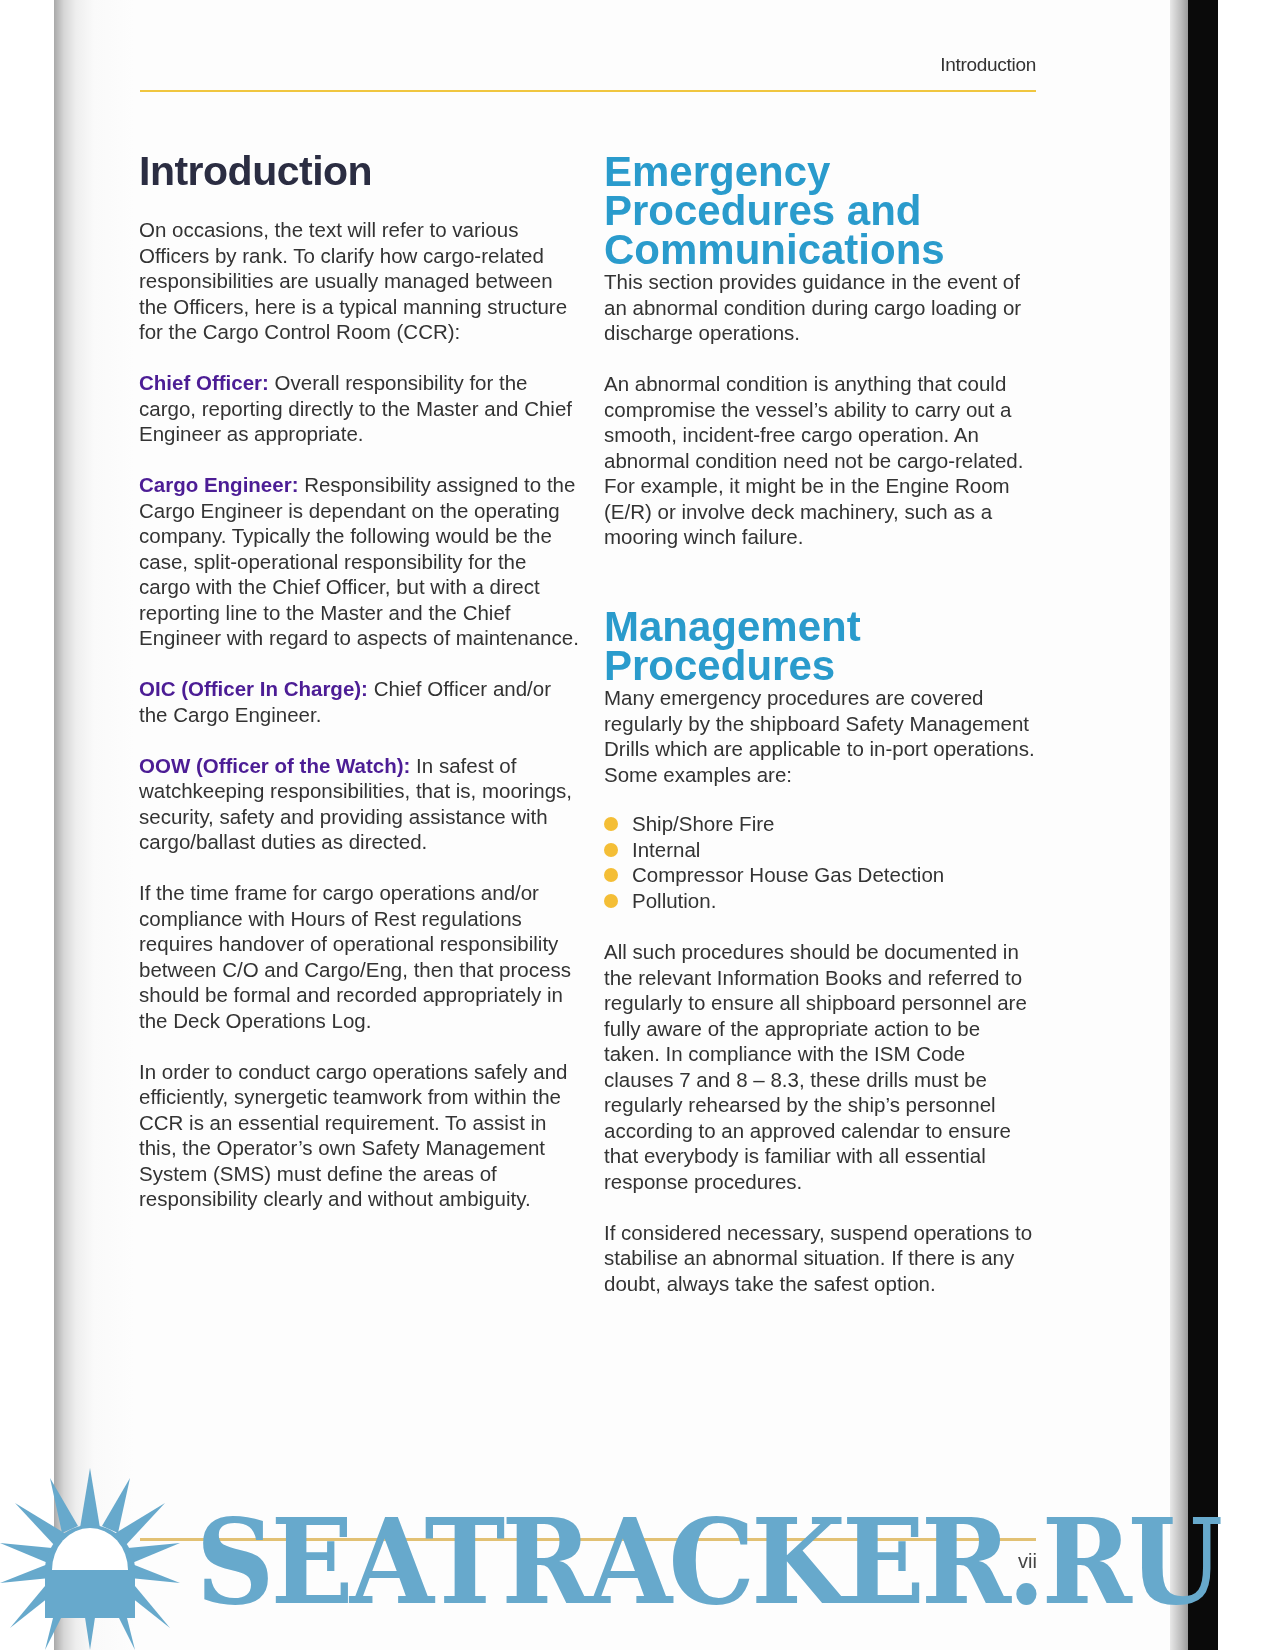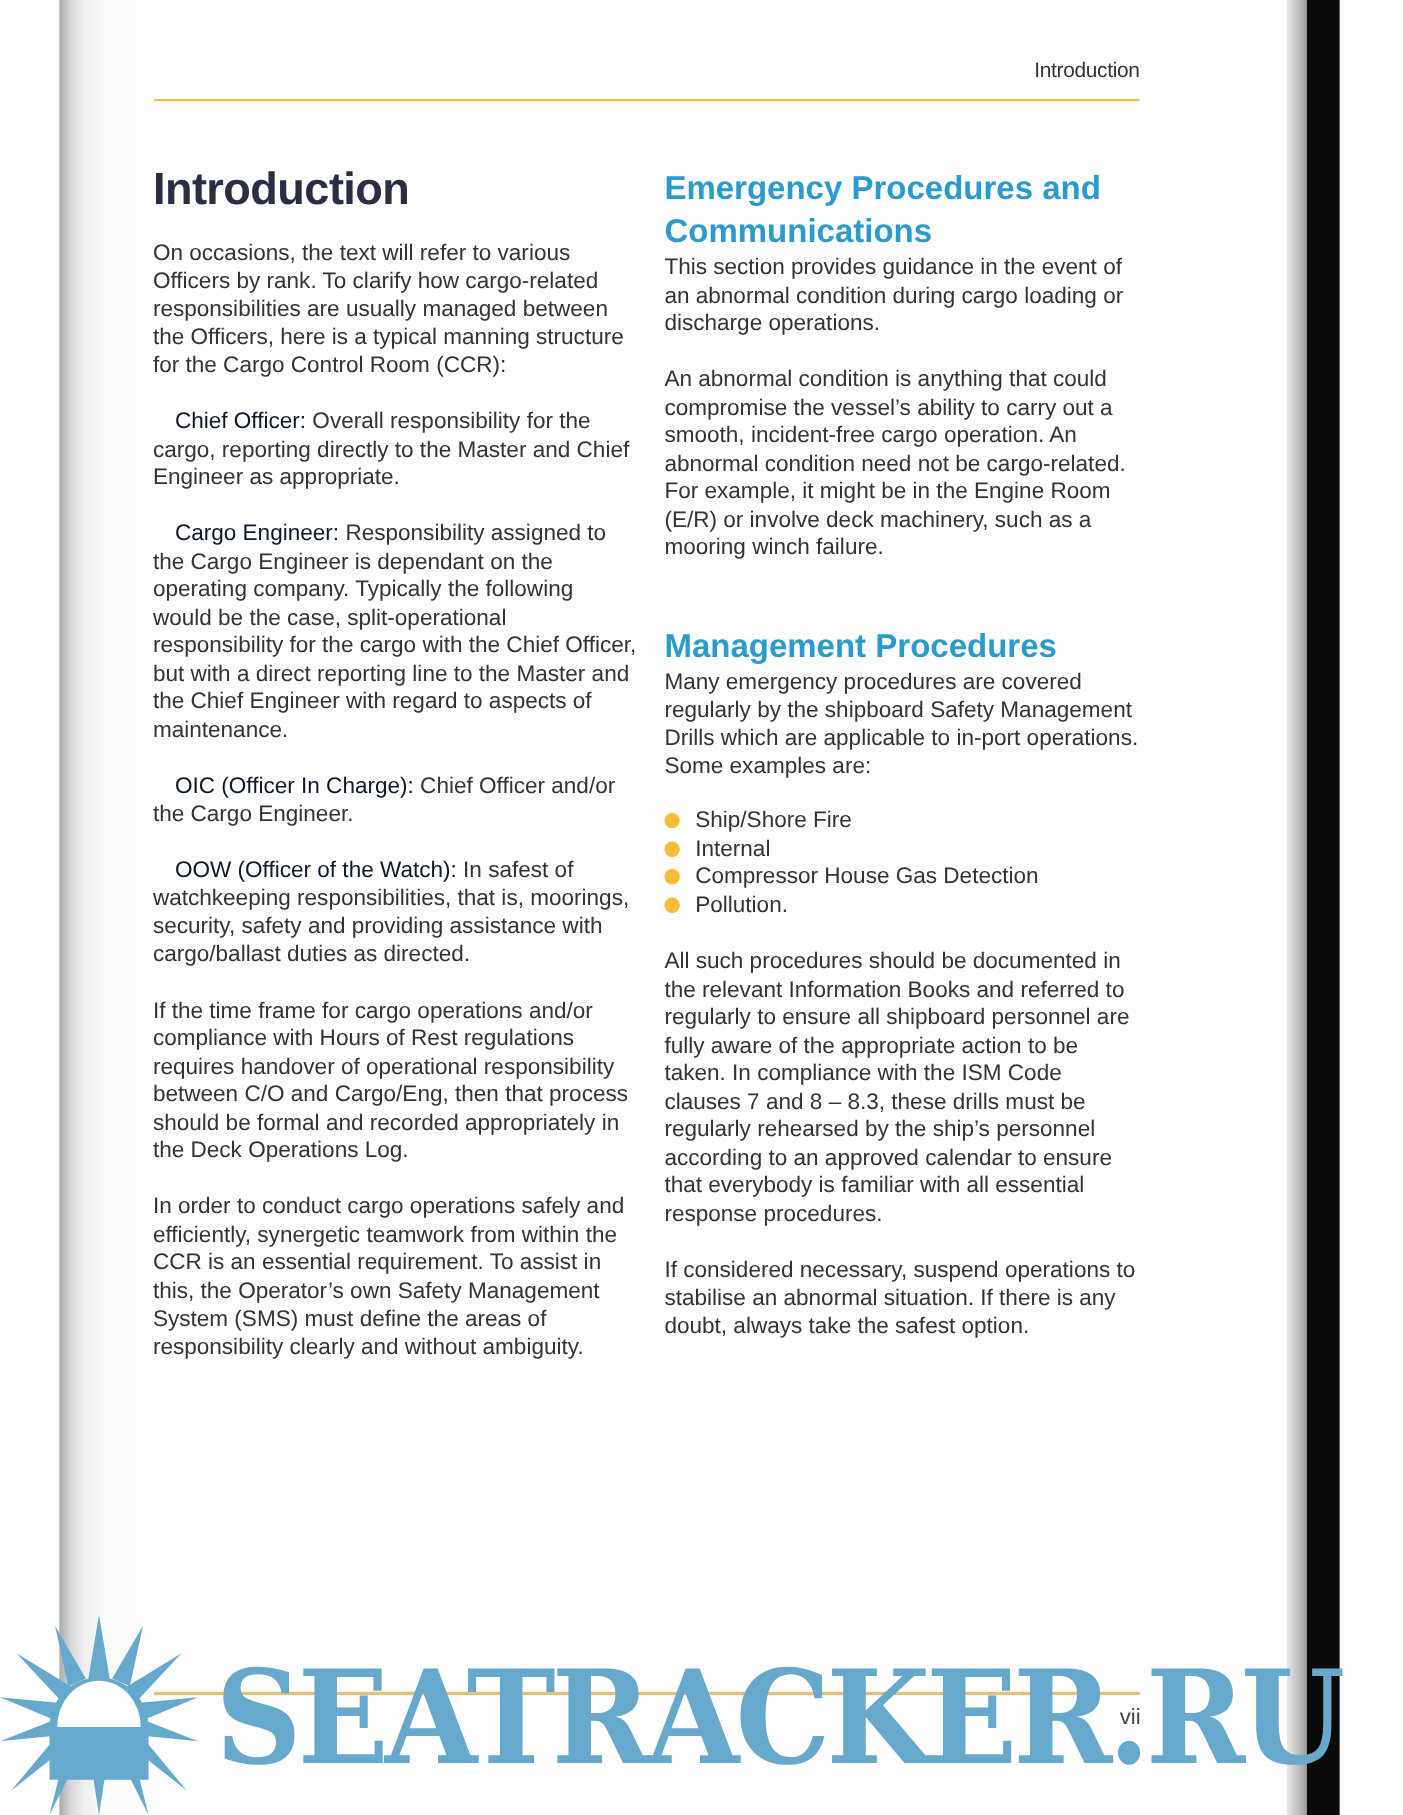--- a/index.html
+++ b/index.html
@@ -29,7 +29,7 @@
   .col-right { left:604px; top:152px; width:436px; }
 
   h1.intro-title { margin:0 0 21px 0; font-size:41px; font-weight:bold; color:#2b2d42; line-height:50px; letter-spacing:-0.5px; }
-  h2.section-title { margin:0; font-size:30px; font-weight:bold; color:#2a9bcc; line-height:39px; }
+  h2.section-title { margin:0; font-size:42px; font-weight:bold; color:#2a9bcc; line-height:39px; }
   p { margin:0 0 25.5px 0; }
   .term { font-weight:normal; color:#0f172a;margin-left:20px; }
 

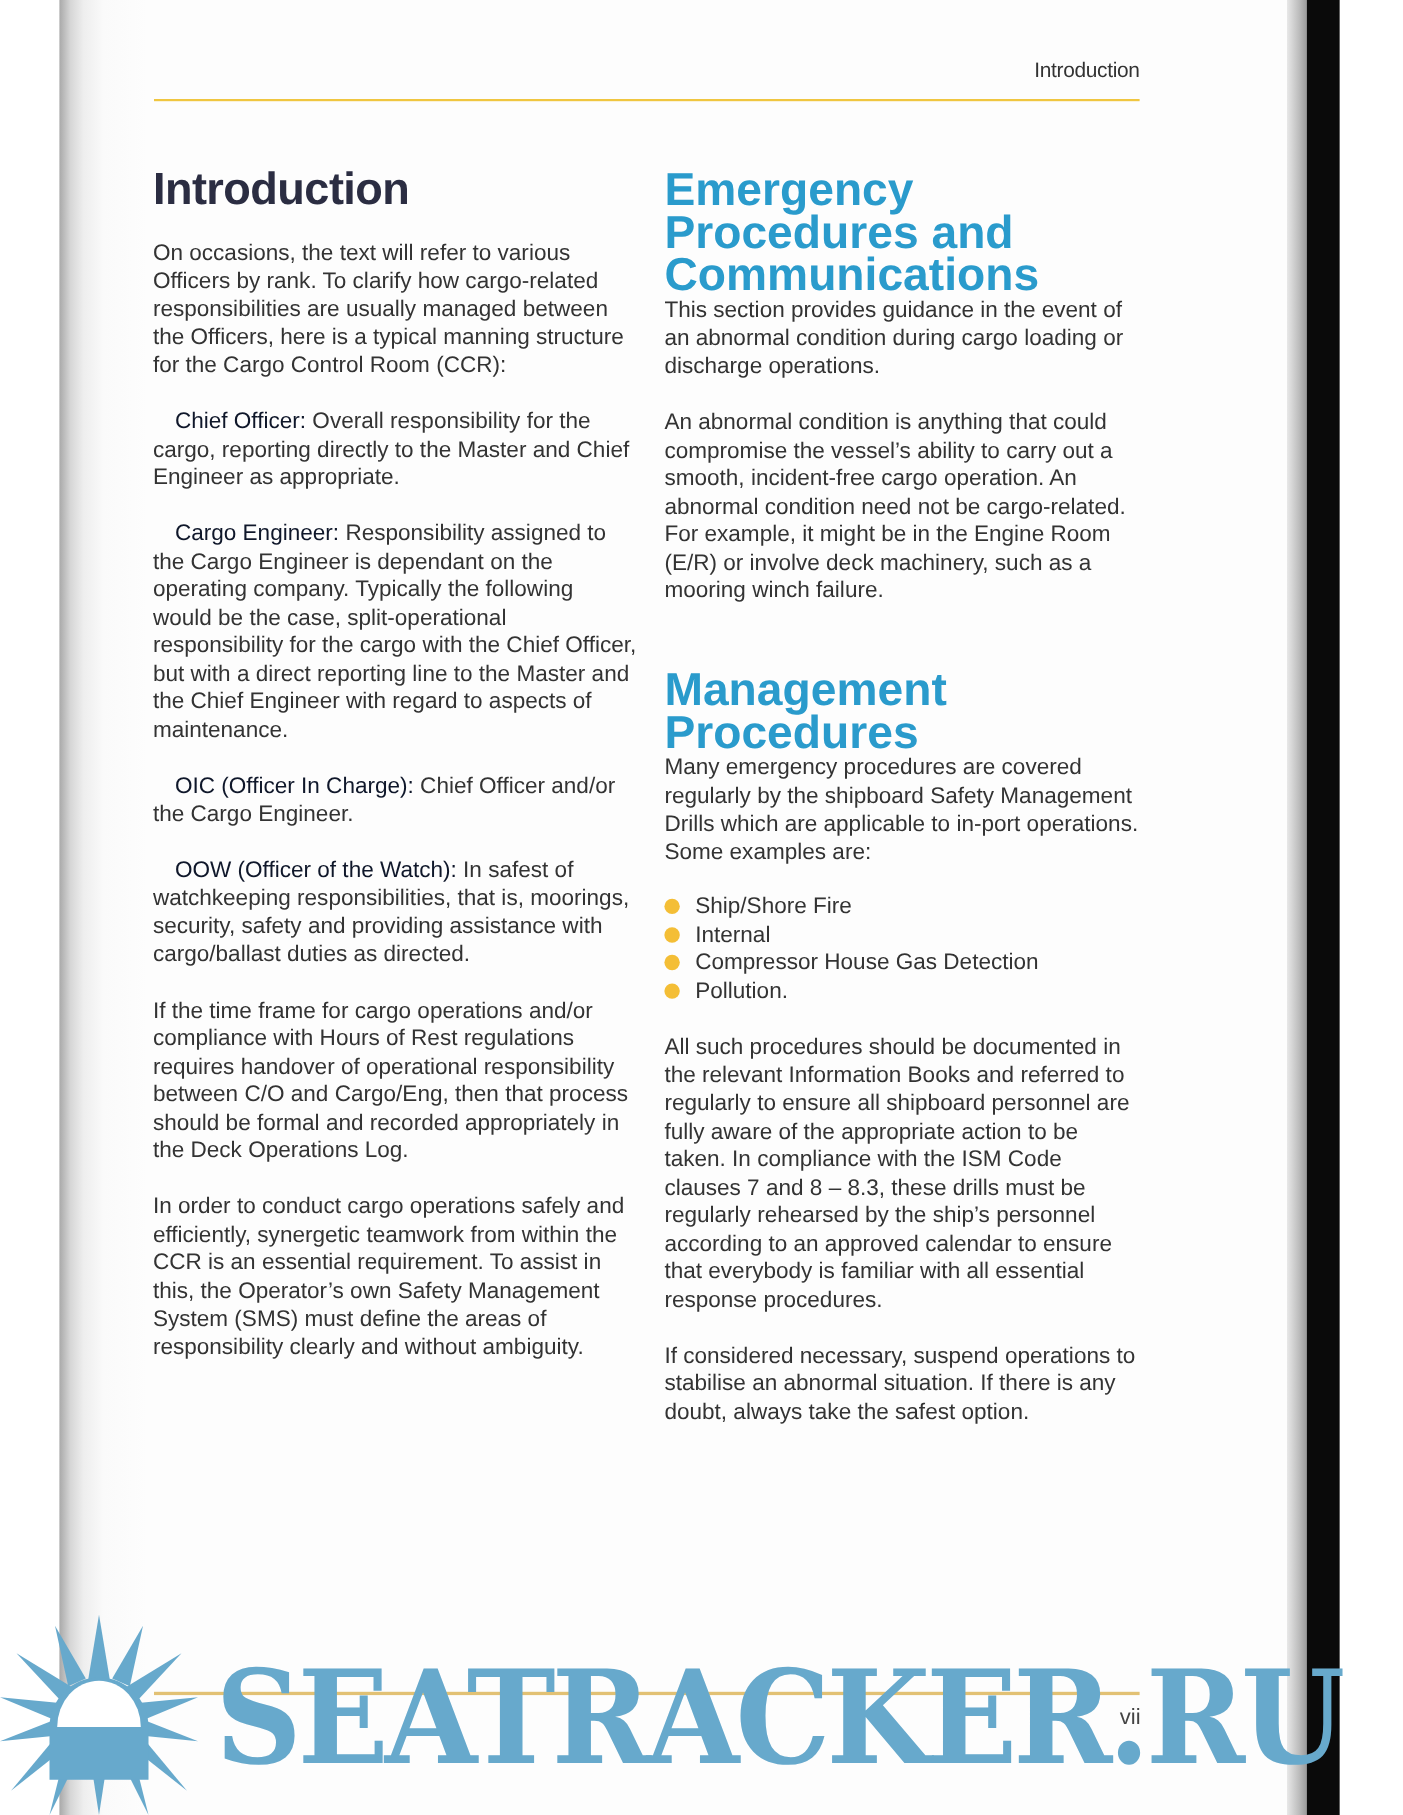--- a/index.html
+++ b/index.html
@@ -31,7 +31,7 @@
   h1.intro-title { margin:0 0 21px 0; font-size:41px; font-weight:bold; color:#2b2d42; line-height:50px; letter-spacing:-0.5px; }
   h2.section-title { margin:0; font-size:42px; font-weight:bold; color:#2a9bcc; line-height:39px; }
   p { margin:0 0 25.5px 0; }
-  .term { font-weight:normal; color:#0f172a;margin-left:20px; }
+  .term { font-weight:bold; color:#4c1d95; }
 
   ul.bullets { list-style:none; margin:0 0 26px 0; padding:0; }
   ul.bullets li { position:relative; padding-left:28px; }

